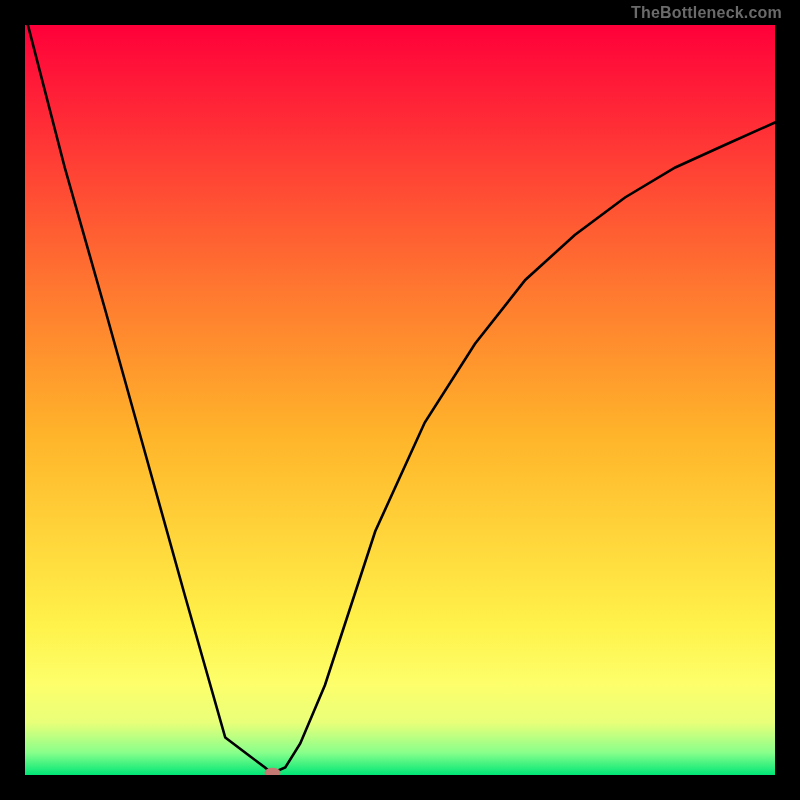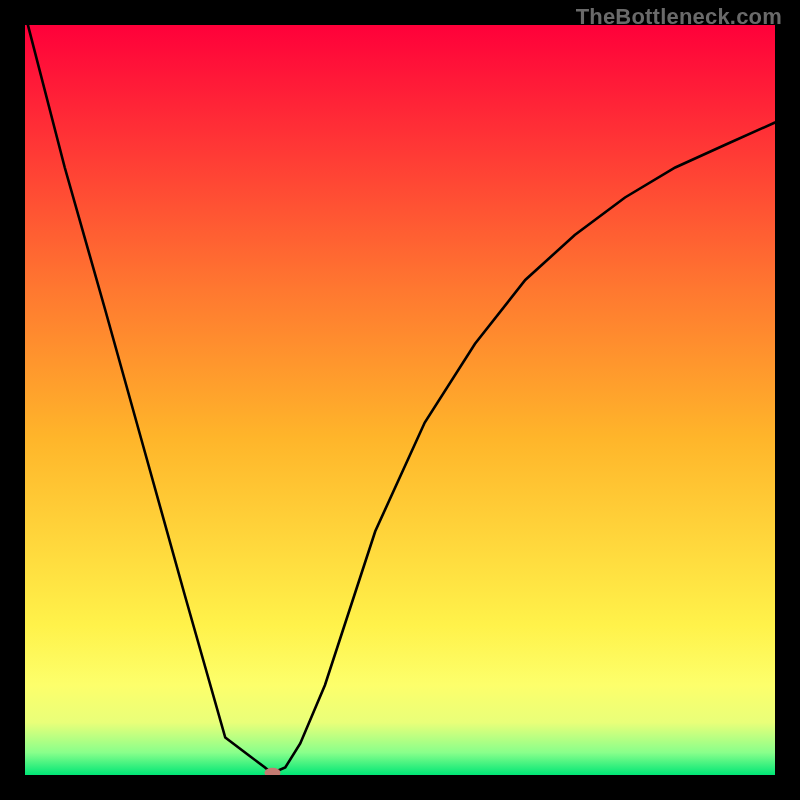--- a/index.html
+++ b/index.html
@@ -15,7 +15,7 @@
     top: 4px;
     right: 18px;
     font-family: Arial, Helvetica, sans-serif;
-    font-size: 22px;
+    font-size: 16px;
     font-weight: 600;
     color: #6a6a6a;
     letter-spacing: 0.2px;

